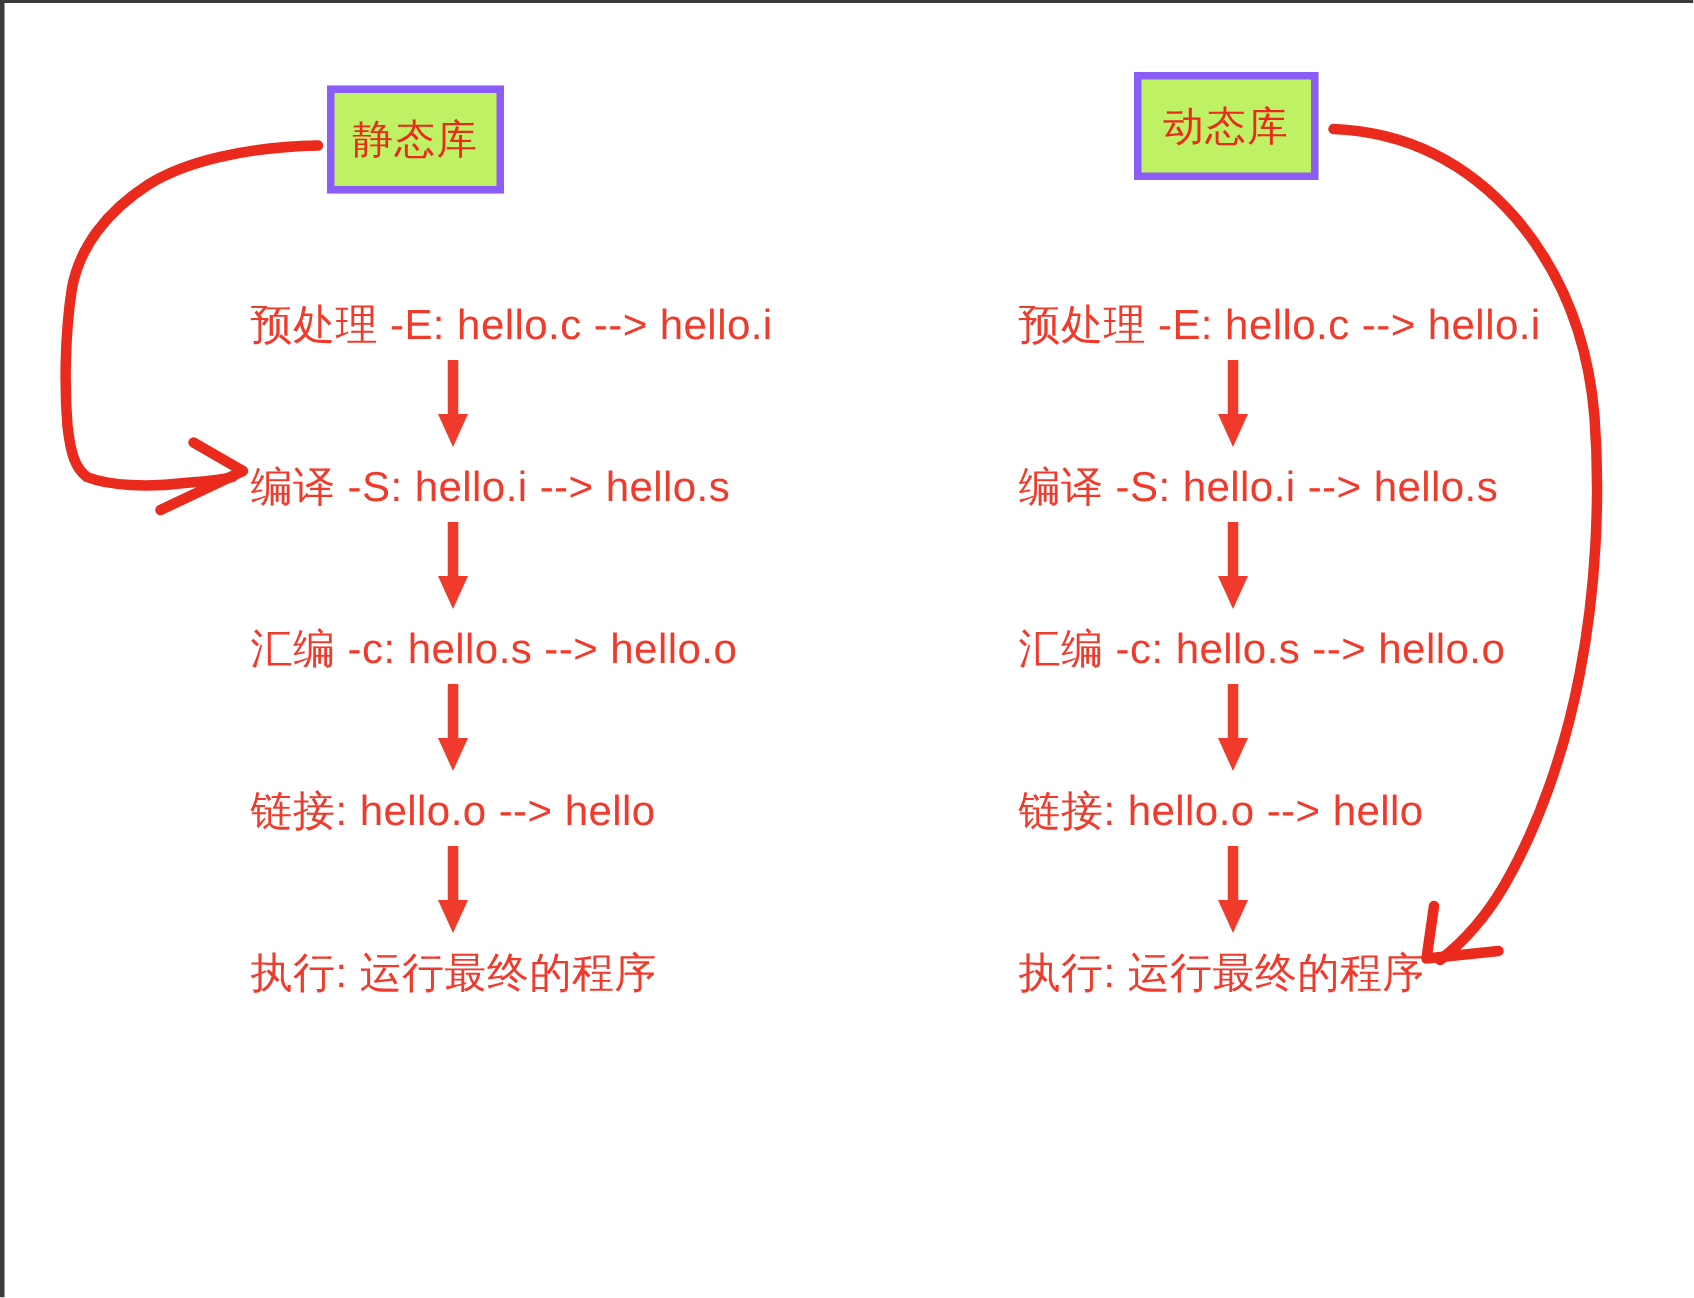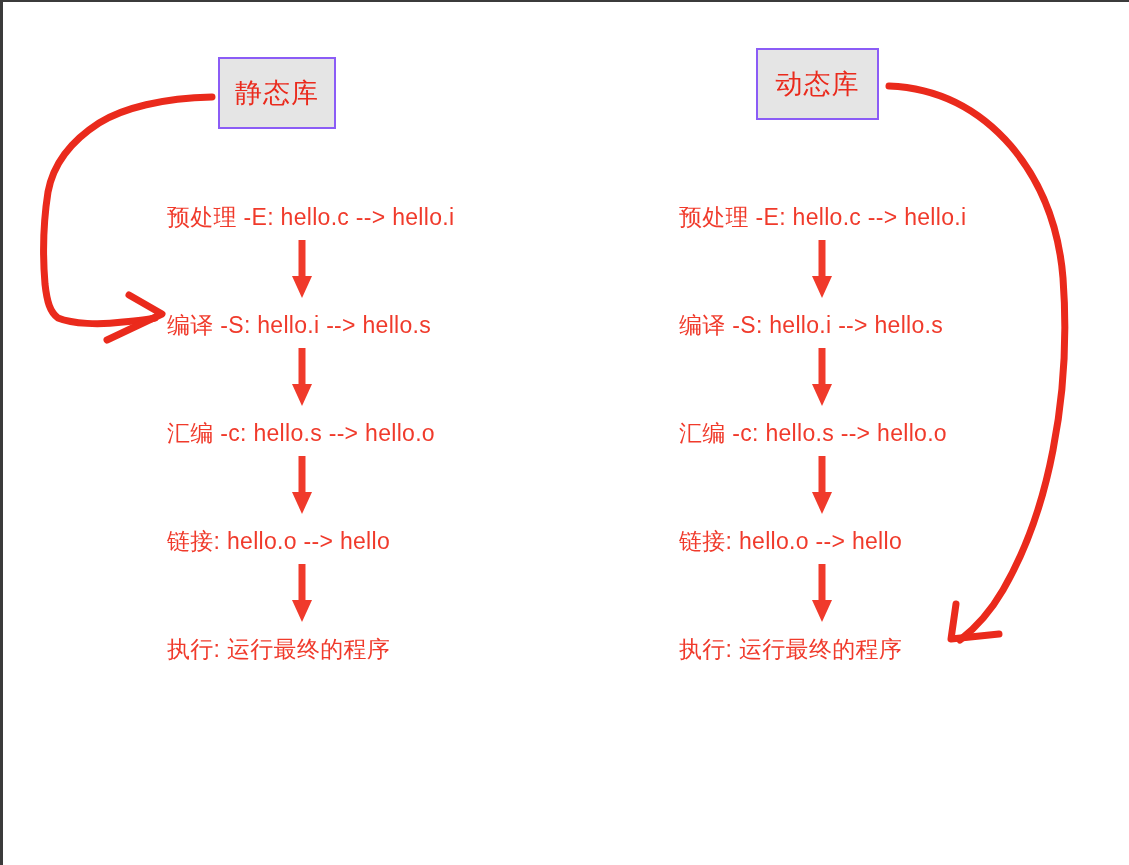--- a/index.html
+++ b/index.html
@@ -28,8 +28,8 @@
   }
   .lib-box {
     position: absolute;
-    border: 2px solid #8b5cf6;
-    background: #e5e5e5;
+    border: 5px solid #8b5cf6;
+    background: #bef264;
     display: flex;
     align-items: center;
     justify-content: center;

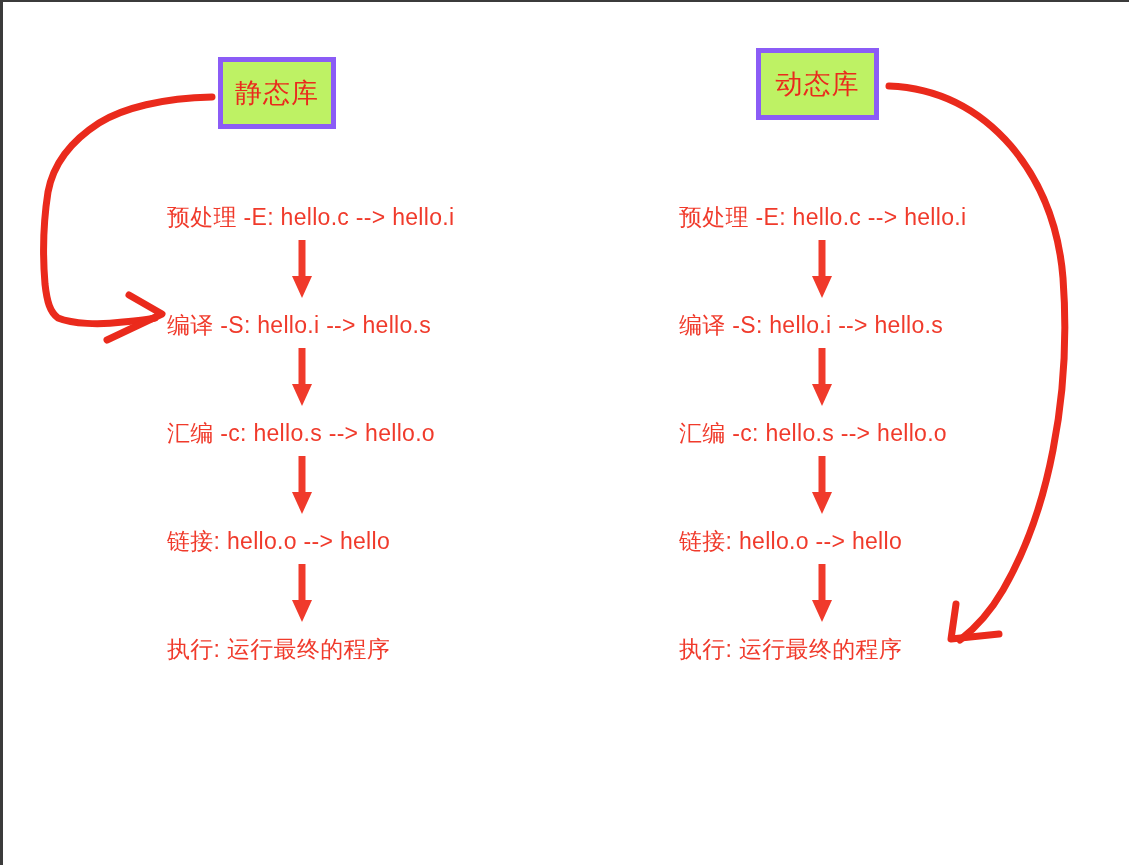--- a/index.html
+++ b/index.html
@@ -58,7 +58,7 @@
   }
   .step-text {
     color: #f03a2b;
-    font-size: 23px;
+    font-size: 28px;
     line-height: 34px;
     white-space: nowrap;
     letter-spacing: 0.3px;

